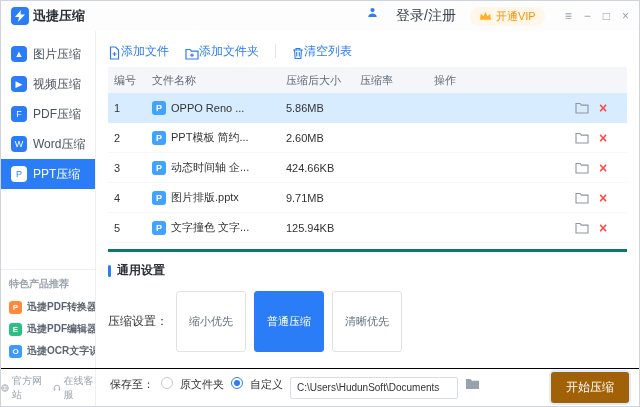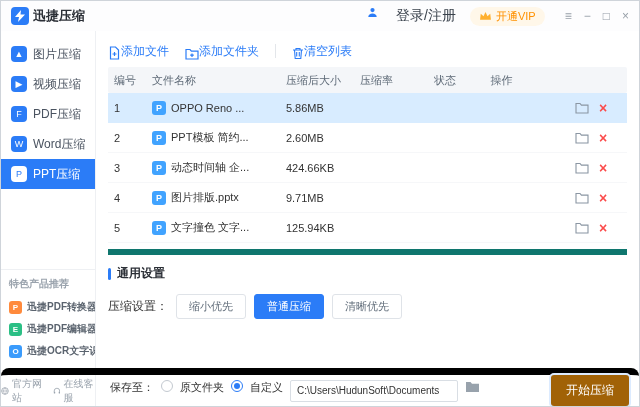--- a/index.html
+++ b/index.html
@@ -180,7 +180,6 @@
           <div>文件名称</div>
           <div>压缩后大小</div>
           <div>压缩率</div>
-          <div>状态</div>
           <div>操作</div>
         </div>
 

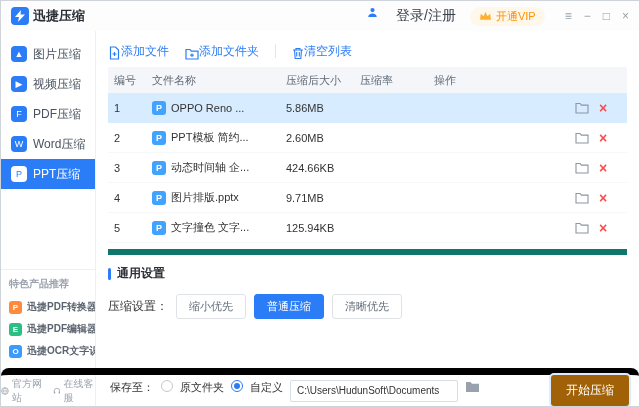--- a/index.html
+++ b/index.html
@@ -51,7 +51,7 @@
   .op-folder { cursor:pointer; display:flex; }
   .op-close { color:#fb4b4b; font-size:14px; font-weight:bold; cursor:pointer; line-height:1; }
   
-  .settings { border-top:6px solid #0f766e; margin-top:6px; padding-top:10px; flex:1; }
+  .settings { border-top:3px solid #0f766e; margin-top:6px; padding-top:10px; flex:1; }
   .settings-title { display:flex; align-items:center; gap:6px; font-size:12px; font-weight:bold; color:#2b2f36; }
   .accent-bar { width:3px; height:12px; border-radius:2px; background:#2b7cf7; }
   .settings-row { display:flex; align-items:center; gap:8px; margin-top:12px; font-size:12px; color:#333; }

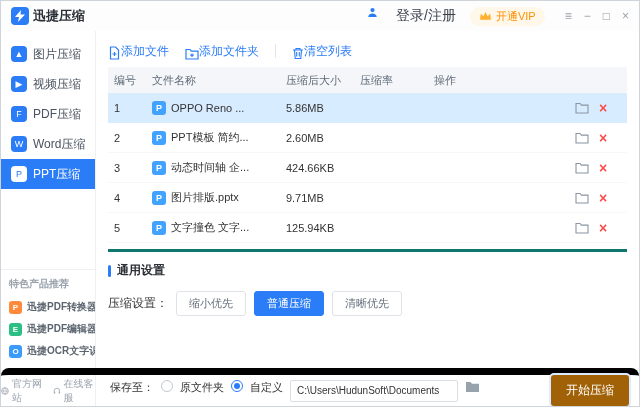--- a/index.html
+++ b/index.html
@@ -55,7 +55,7 @@
   .settings-title { display:flex; align-items:center; gap:6px; font-size:12px; font-weight:bold; color:#2b2f36; }
   .accent-bar { width:3px; height:12px; border-radius:2px; background:#2b7cf7; }
   .settings-row { display:flex; align-items:center; gap:8px; margin-top:12px; font-size:12px; color:#333; }
-  .pill { padding:4px 12px; border:1px solid #dfe3e8; border-radius:3px; font-size:11px; color:#5f6b78; background:#fff; cursor:pointer; }
+  .pill { padding:22px 12px; border:1px solid #dfe3e8; border-radius:3px; font-size:11px; color:#5f6b78; background:#fff; cursor:pointer; }
   .pill.selected { background:#2b7cf7; border-color:#2b7cf7; color:#fff; }
   
   .bottombar { flex:0 0 38px; border-top:7px solid #000000; display:flex; align-items:center;border-radius:8px; }

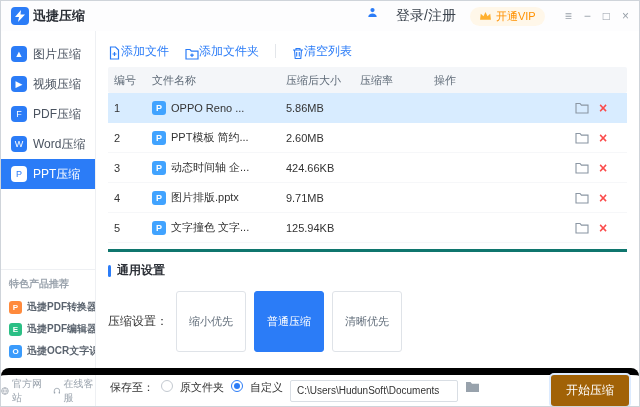--- a/index.html
+++ b/index.html
@@ -58,7 +58,7 @@
   .pill { padding:22px 12px; border:1px solid #dfe3e8; border-radius:3px; font-size:11px; color:#5f6b78; background:#fff; cursor:pointer; }
   .pill.selected { background:#2b7cf7; border-color:#2b7cf7; color:#fff; }
   
-  .bottombar { flex:0 0 38px; border-top:7px solid #000000; display:flex; align-items:center;border-radius:8px; }
+  .bottombar { flex:0 0 38px; border-top:1px solid #000000; display:flex; align-items:center; }
   .bottom-left { flex:0 0 95px; width:95px; height:100%; border-right:1px solid #eef0f3; display:flex; align-items:center; justify-content:center; gap:9px; font-size:10px; color:#9aa3ad; }
   .footer-link { display:flex; align-items:center; gap:3px; cursor:pointer; }
   .save-area { display:flex; gap:7px; padding-left:14px; font-size:11px; color:#333; }

